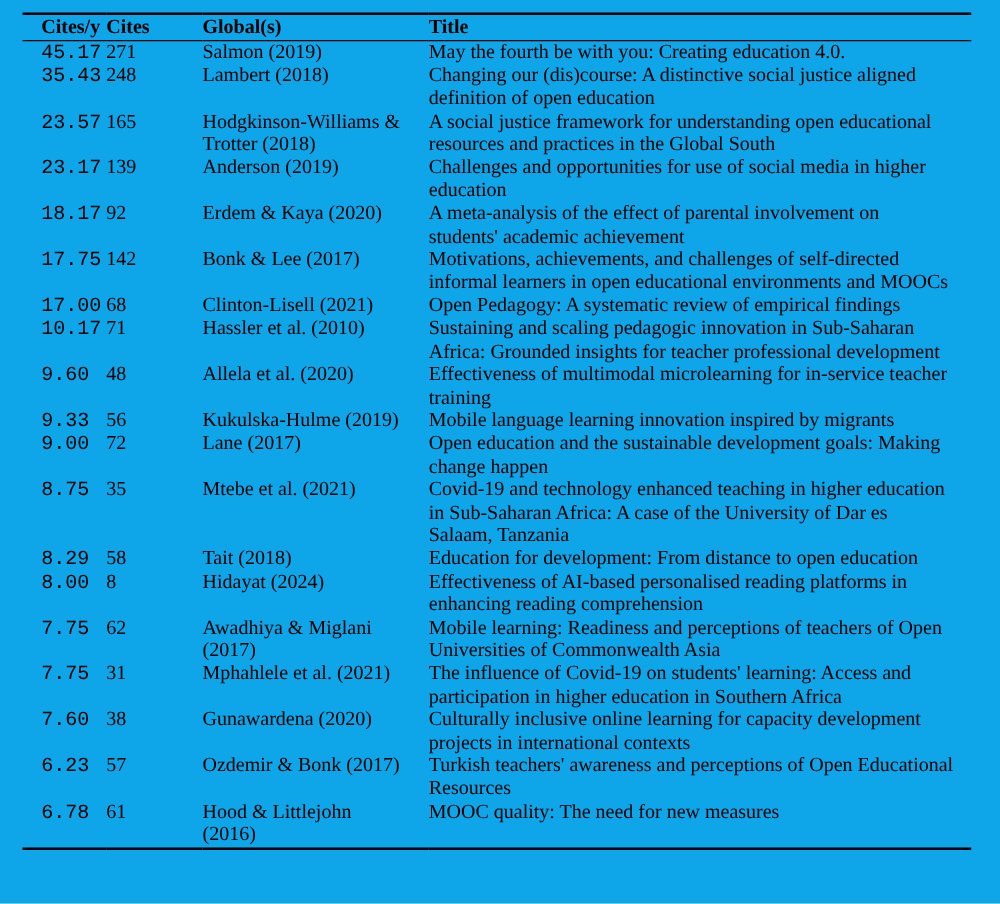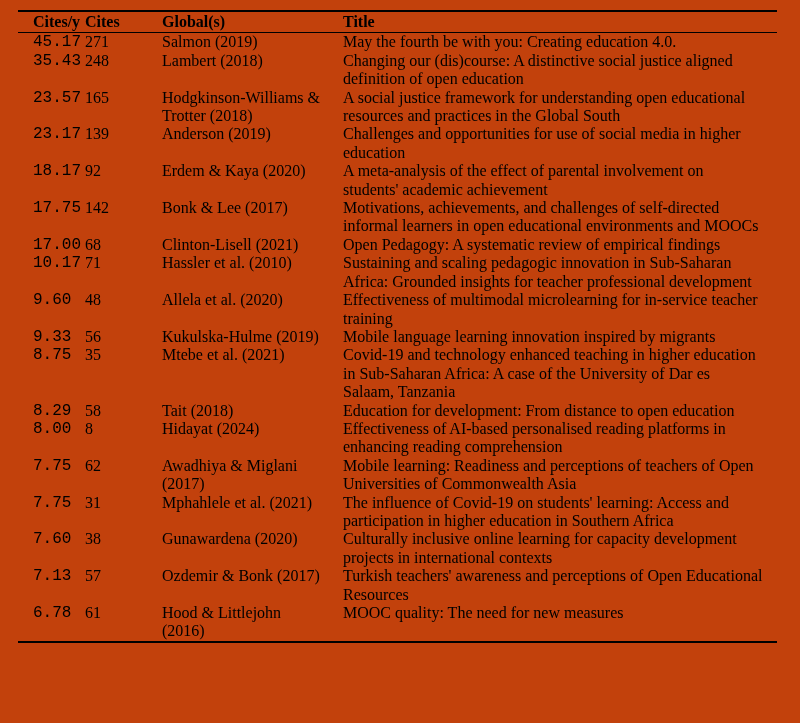--- a/index.html
+++ b/index.html
@@ -11,7 +11,7 @@
     position: relative;
     width: 800px;
     height: 723px;
-    background: #c2410c;
+    background: #0ea5e9;
     font-family: "Liberation Serif", serif;
     color: #000000;
     overflow: hidden;

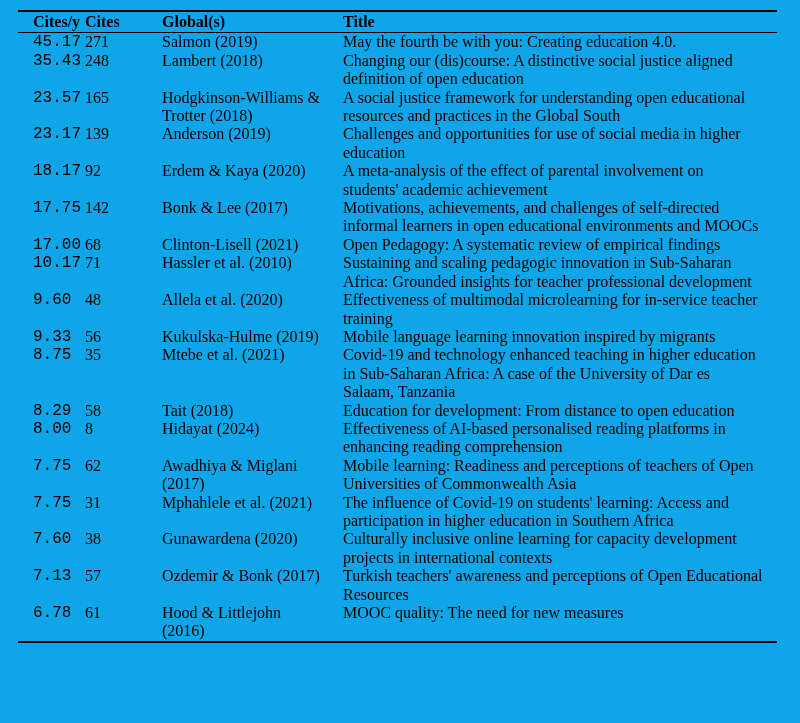--- a/index.html
+++ b/index.html
@@ -139,6 +139,13 @@
           <td>Mobile language learning innovation inspired by migrants</td>
         </tr>
         <tr>
+          <td>9.00</td>
+          <td>72</td>
+          <td>Lane (2017)</td>
+          <td>Open education and the sustainable development goals: Making
+change happen</td>
+        </tr>
+        <tr>
           <td>8.75</td>
           <td>35</td>
           <td>Mtebe et al. (2021)</td>

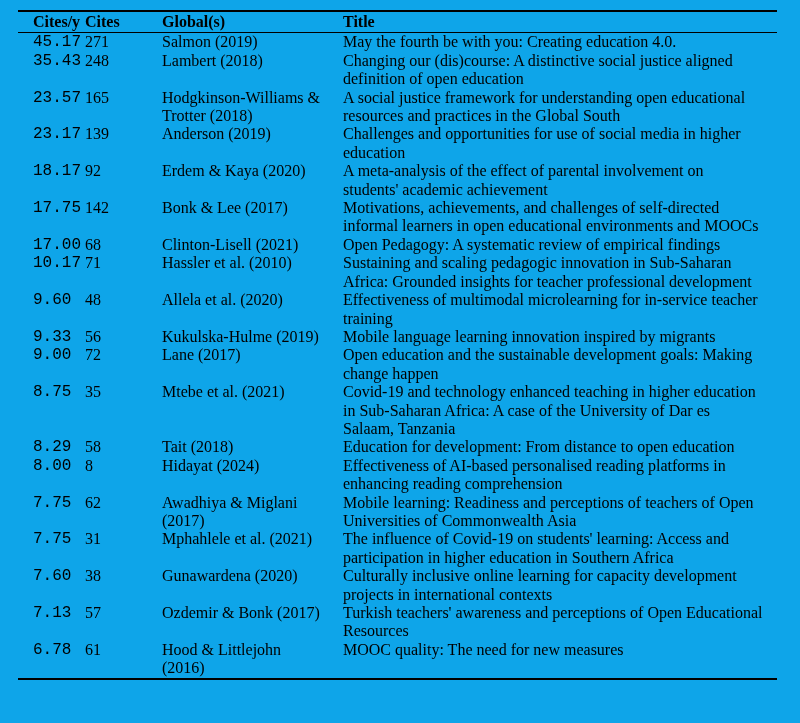--- a/index.html
+++ b/index.html
@@ -189,7 +189,7 @@
 projects in international contexts</td>
         </tr>
         <tr>
-          <td>7.13</td>
+          <td>6.23</td>
           <td>57</td>
           <td>Ozdemir &amp; Bonk (2017)</td>
           <td>Turkish teachers' awareness and perceptions of Open Educational

